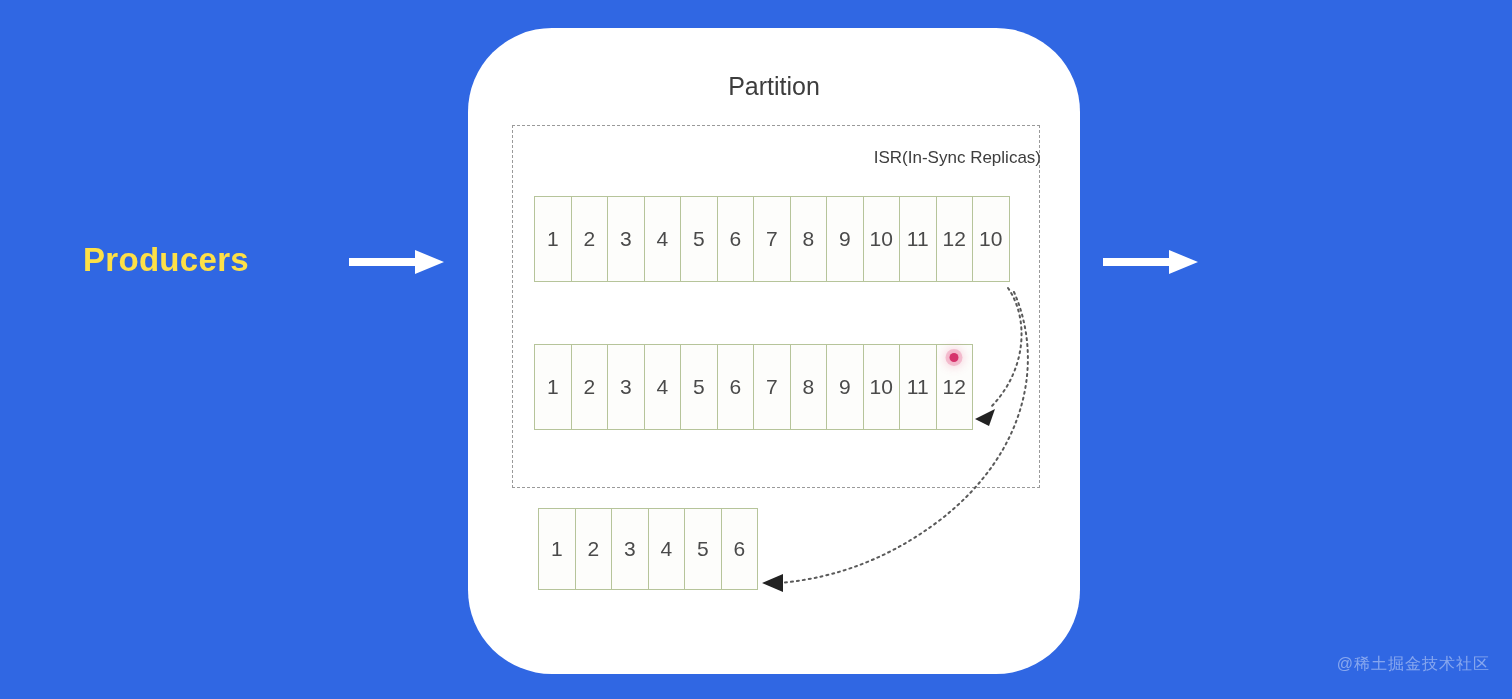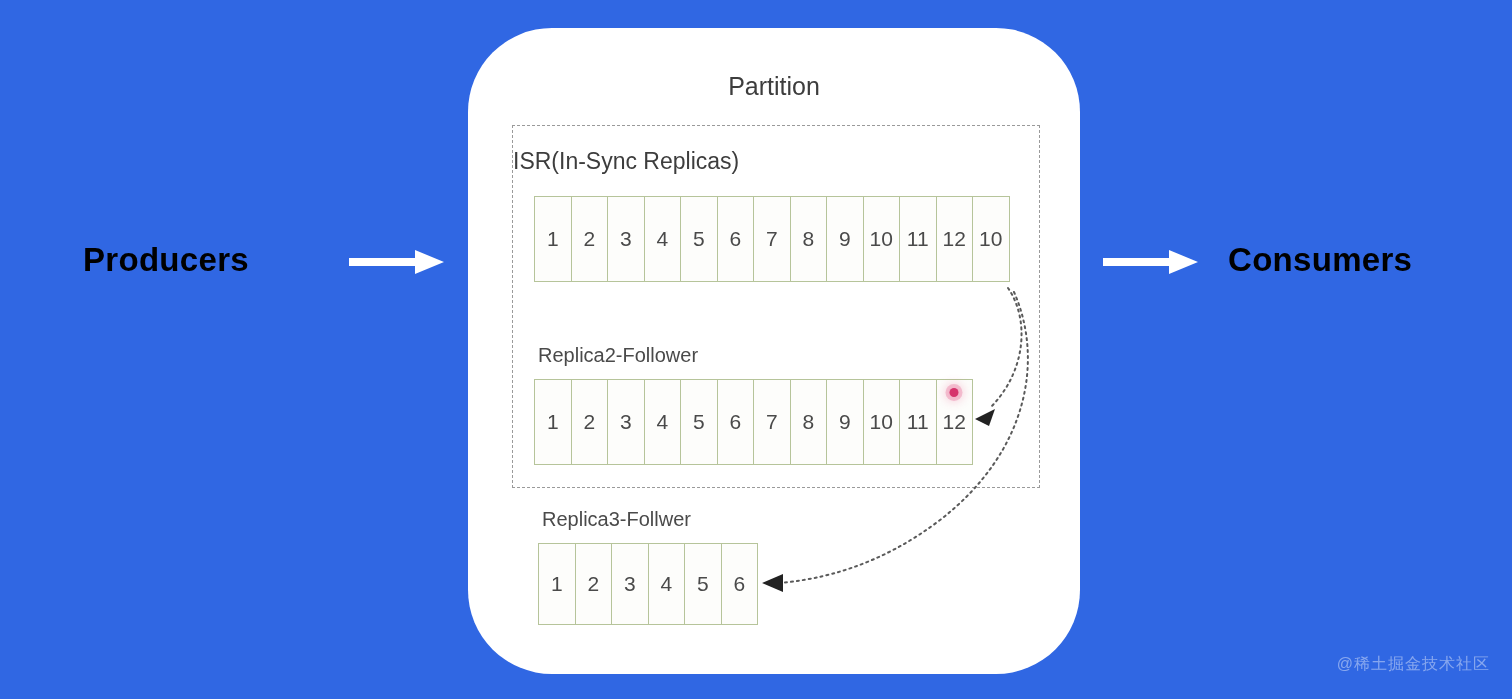--- a/index.html
+++ b/index.html
@@ -81,8 +81,8 @@
     left: 0;
     top: 22px;
     width: 528px;
-    text-align: left;
-    font-size: 23px;
+    text-align: right;
+    font-size: 17px;
     color: #3d3d3d;
   }
 

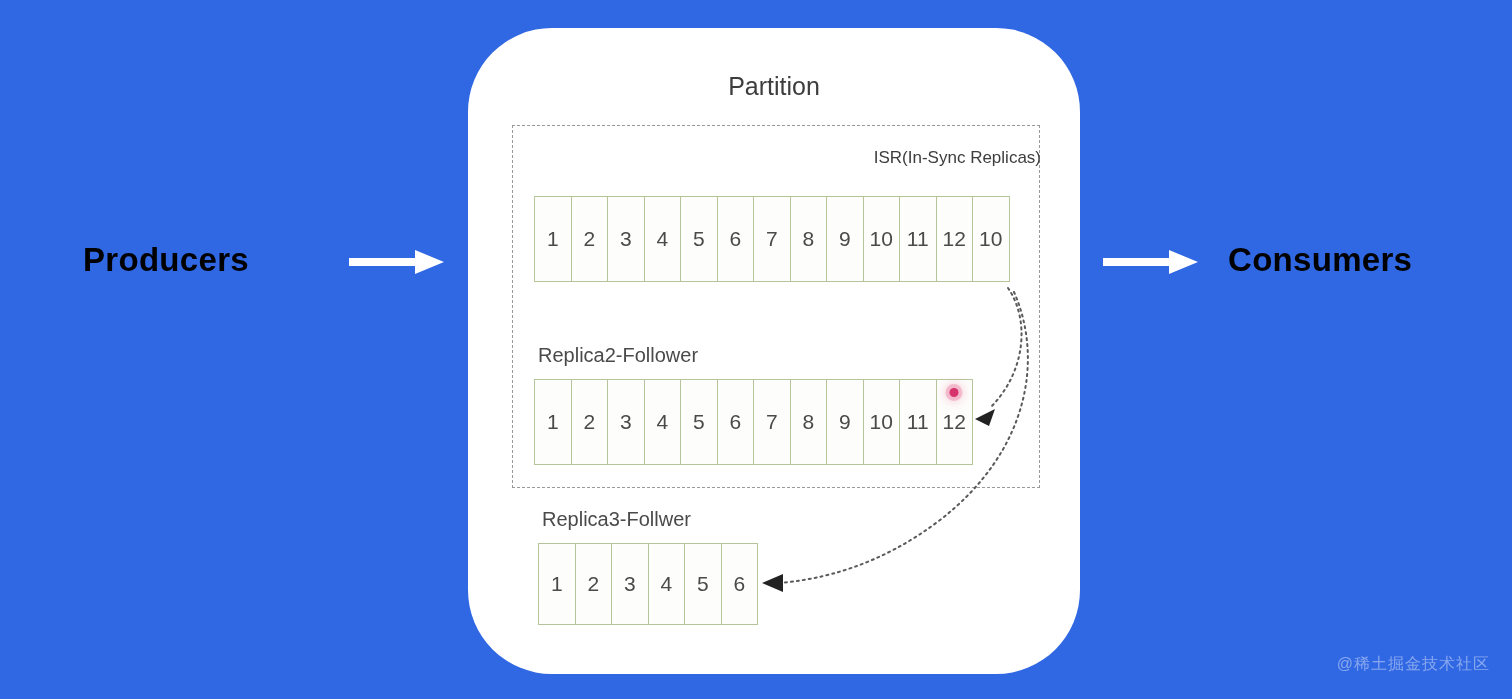--- a/index.html
+++ b/index.html
@@ -24,7 +24,7 @@
   
   .side-label {
     position: absolute;
-    color: #000000;
+    color: #fde047;
     font-size: 33px;
     font-weight: bold;
     letter-spacing: 0.3px;

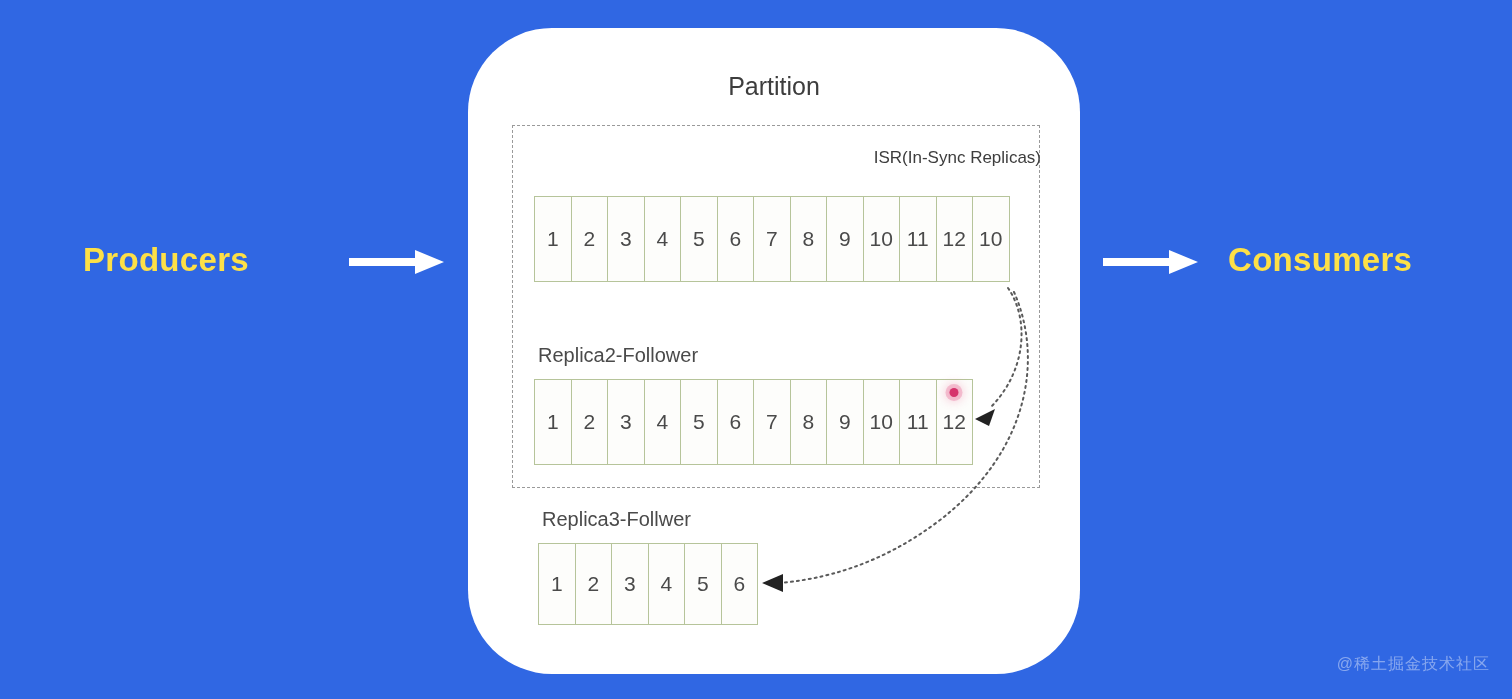--- a/index.html
+++ b/index.html
@@ -174,7 +174,6 @@
     <path d="M0 10 L66 10 L66 2 L95 14 L66 26 L66 18 L0 18 Z" fill="#ffffff"></path>
   </svg>
 
-  <div class="side-label" id="consumers-label">Consumers</div>
 
   <div id="partition-card">
 

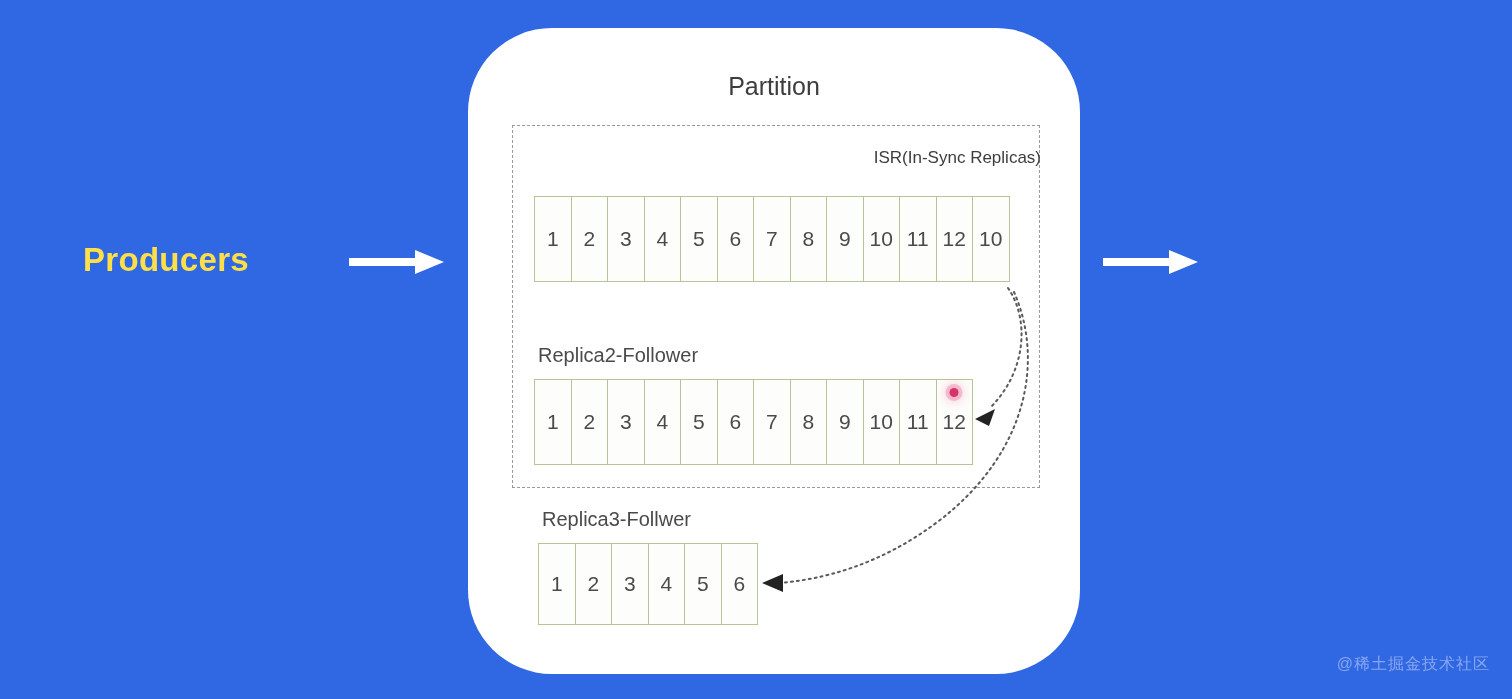--- a/index.html
+++ b/index.html
@@ -230,7 +230,6 @@
   </div>
 
   <div class="replica-group" id="replica2-group">
-    <div class="replica-name">Replica2-Follower</div>
     <div class="cell-row" id="replica2-cells">
         <div class="cell">
           <span>1</span>

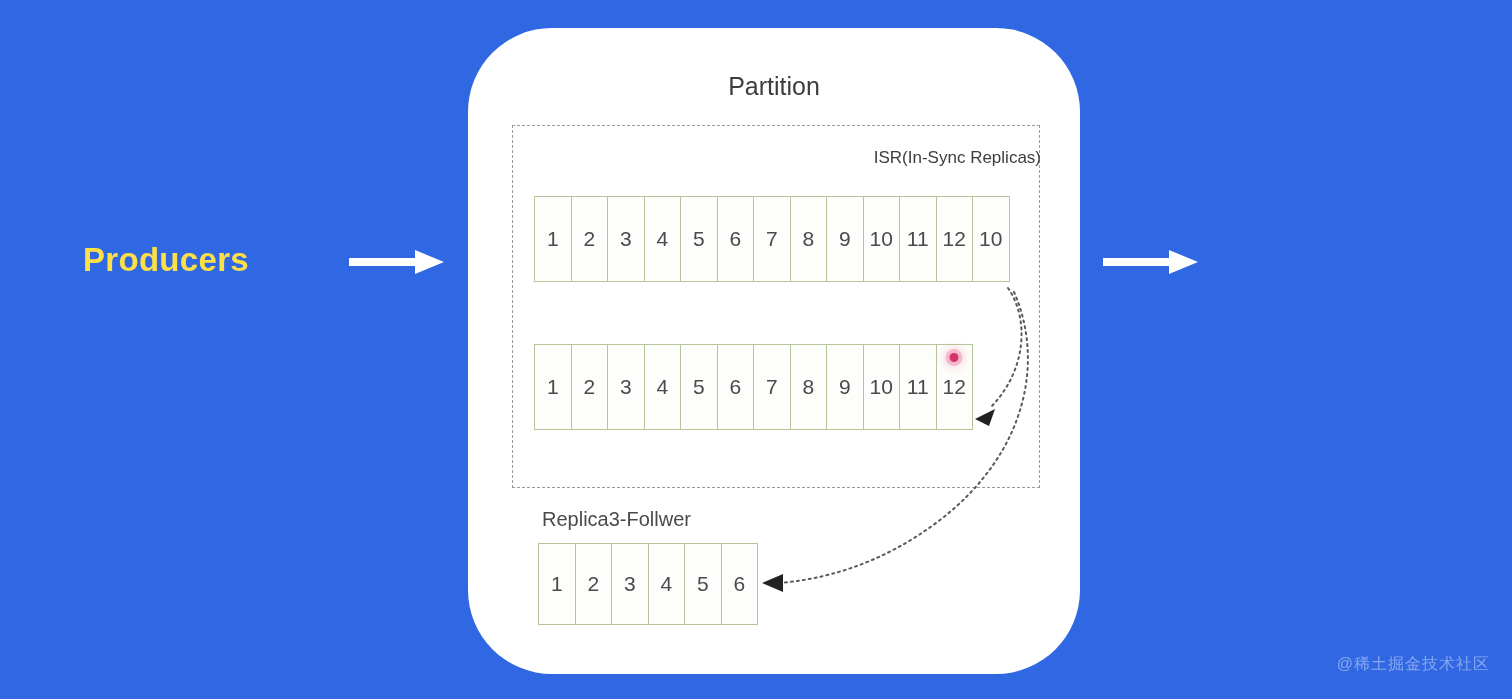--- a/index.html
+++ b/index.html
@@ -272,7 +272,6 @@
   </div>
 
   <div class="replica-group" id="replica3-group">
-    <div class="replica-name">Replica3-Follwer</div>
     <div class="cell-row" id="replica3-cells">
         <div class="cell">
           <span>1</span>

